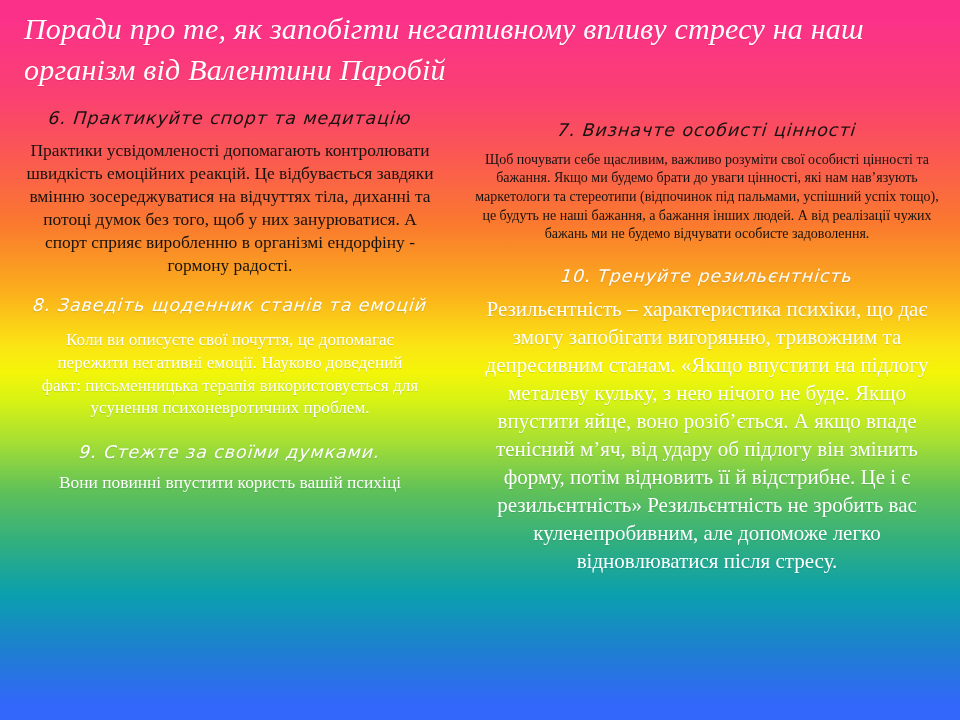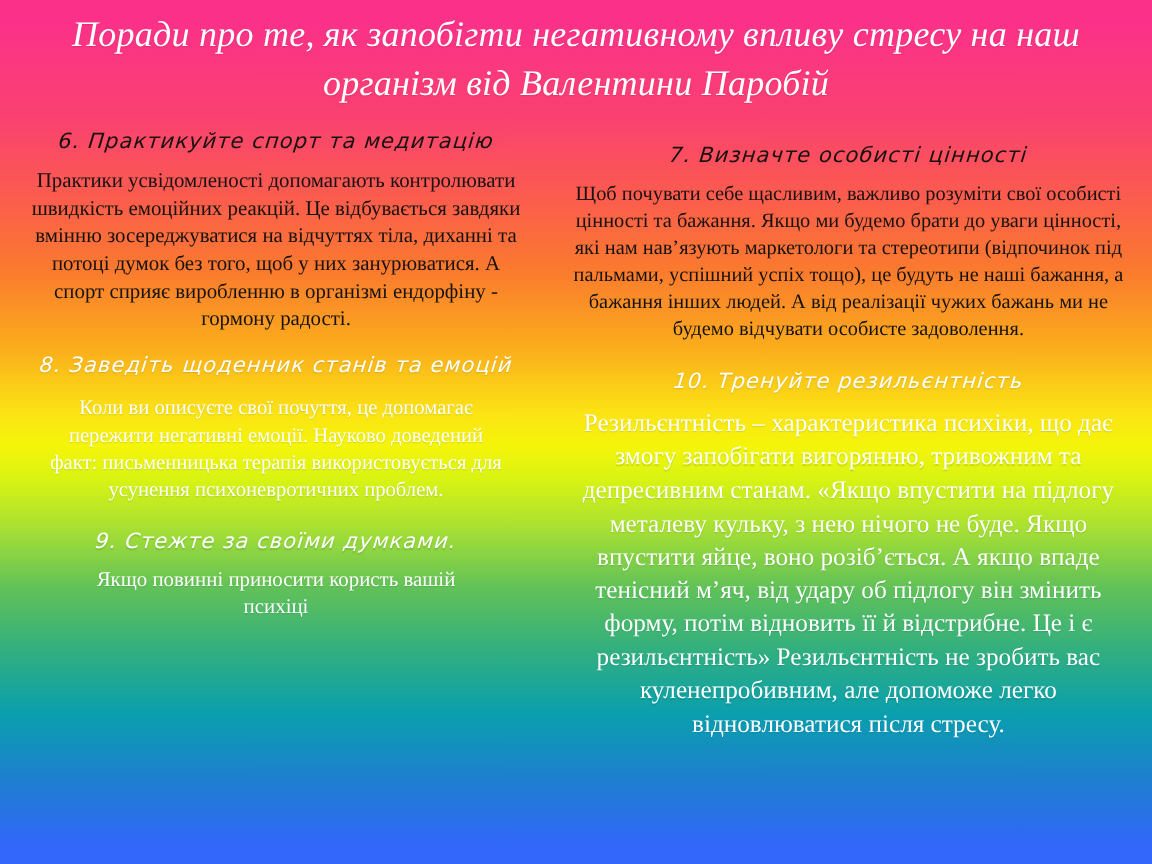--- a/index.html
+++ b/index.html
@@ -43,7 +43,7 @@
     left: 0;
     top: 8px;
     width: 960px;
-    text-align: center;
+    text-align: left;
     padding: 0 24px;
     box-sizing: border-box;
   }

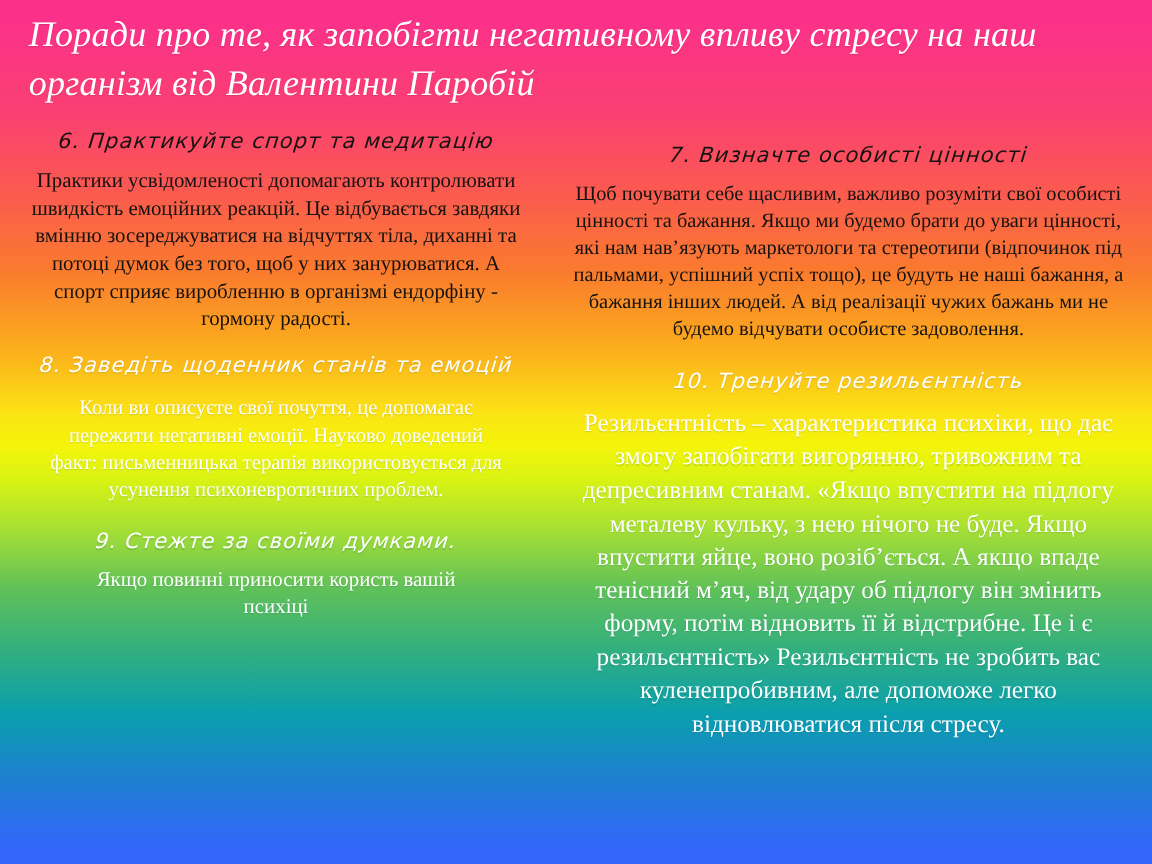--- a/index.html
+++ b/index.html
@@ -120,7 +120,7 @@
   #section-6 { margin-bottom: 18px; }
   #section-6 .section-body { padding: 0 20px; }
 
-  #section-7 .section-body { padding: 0 12px; font-size: 17px; }
+  #section-7 .section-body { padding: 0 12px; font-size: 14px; }
 
   #section-8 { margin-top: 18px; }
   #section-8 .section-body { padding: 0 34px; font-size: 17.2px; margin-top: 12px; }

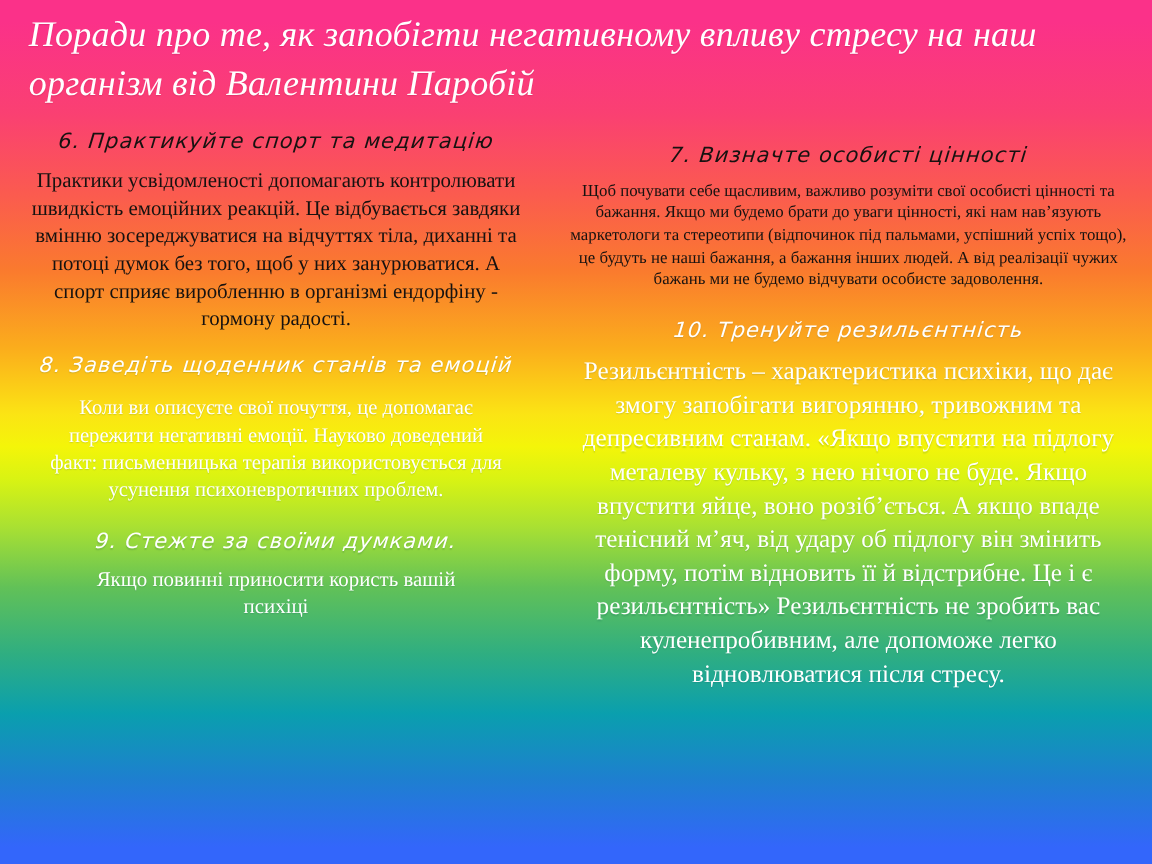--- a/index.html
+++ b/index.html
@@ -155,7 +155,7 @@
 
     <div class="section ink-light" id="section-9">
       <div class="section-heading">9. Стежте за своїми думками.</div>
-      <p class="section-body">Якщо повинні приносити користь вашій психіці</p>
+      <p class="section-body">Вони повинні впустити користь вашій психіці</p>
     </div>
 
   </div>

